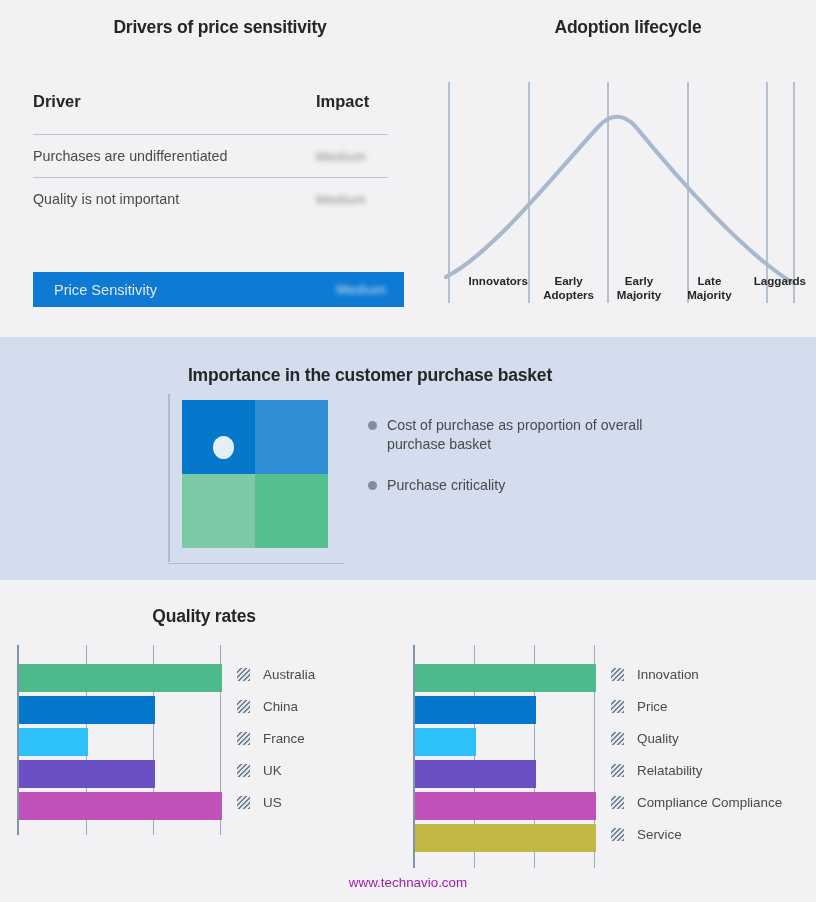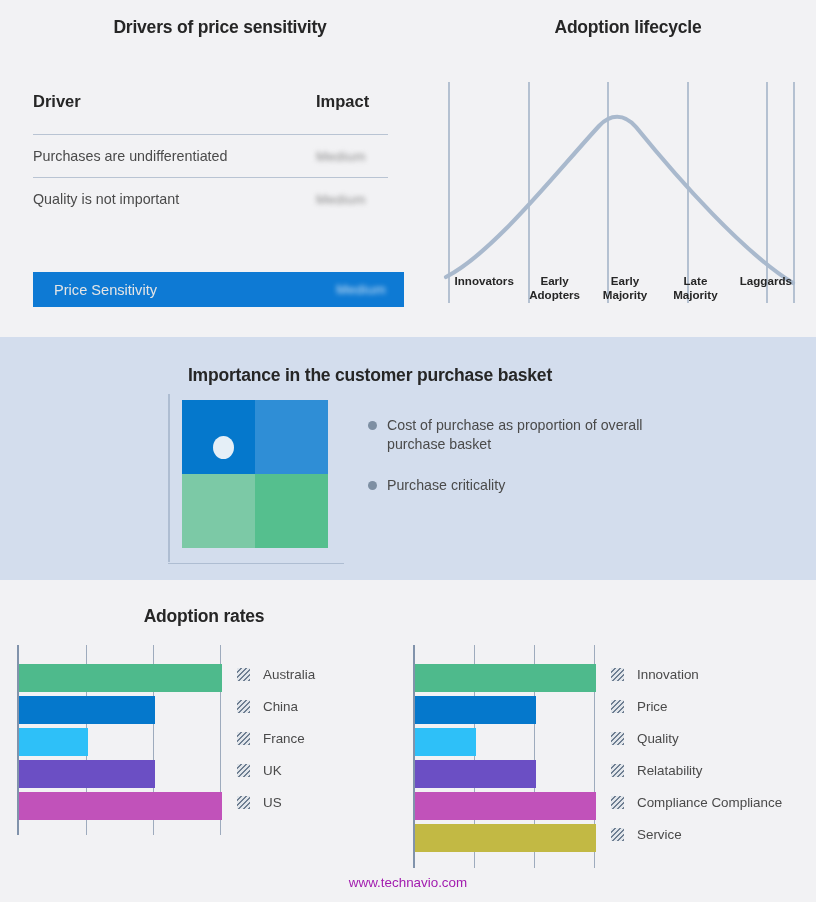--- a/index.html
+++ b/index.html
@@ -108,6 +108,7 @@
     left: 25px; top: 274px;
     width: 352px;
     display: flex;
+    padding-left: 14px;
   }
   .lc-seg {
     flex: 1 1 0;

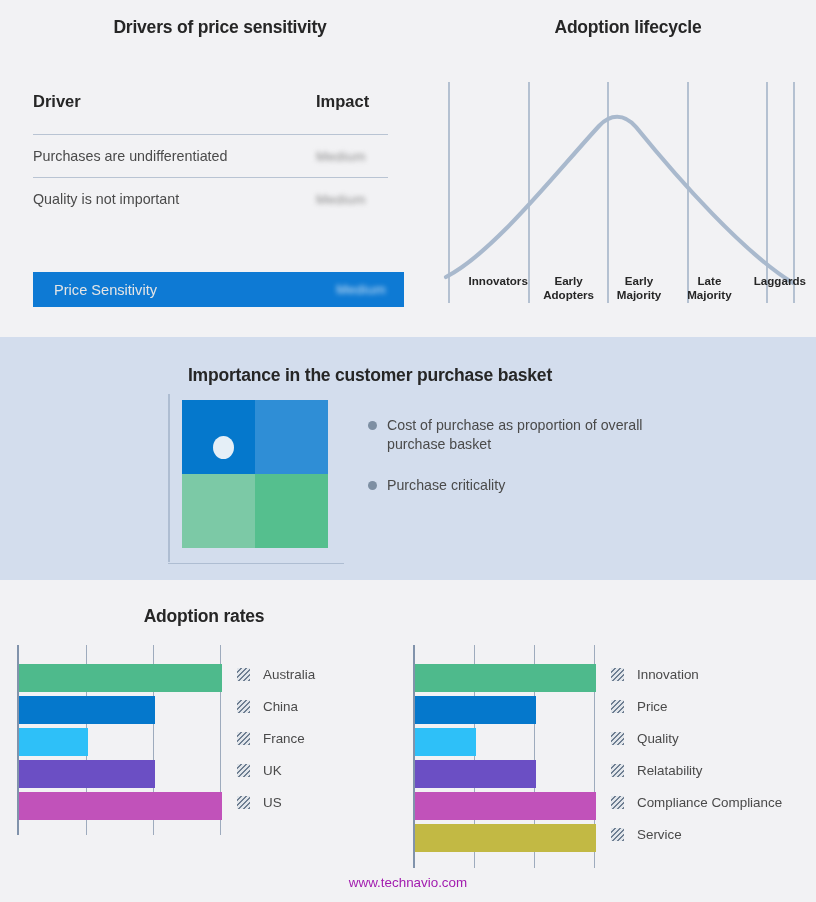--- a/index.html
+++ b/index.html
@@ -352,7 +352,7 @@
 <div class="band-bot">
 
   <div class="barpanel left">
-    <div class="panel-title">Adoption rates</div>
+    <div class="panel-title">Quality rates</div>
 
     <div class="plot" style="left:17px; width:205px; height:190px;">
       <div class="axis-y" style="height:190px;"></div>

